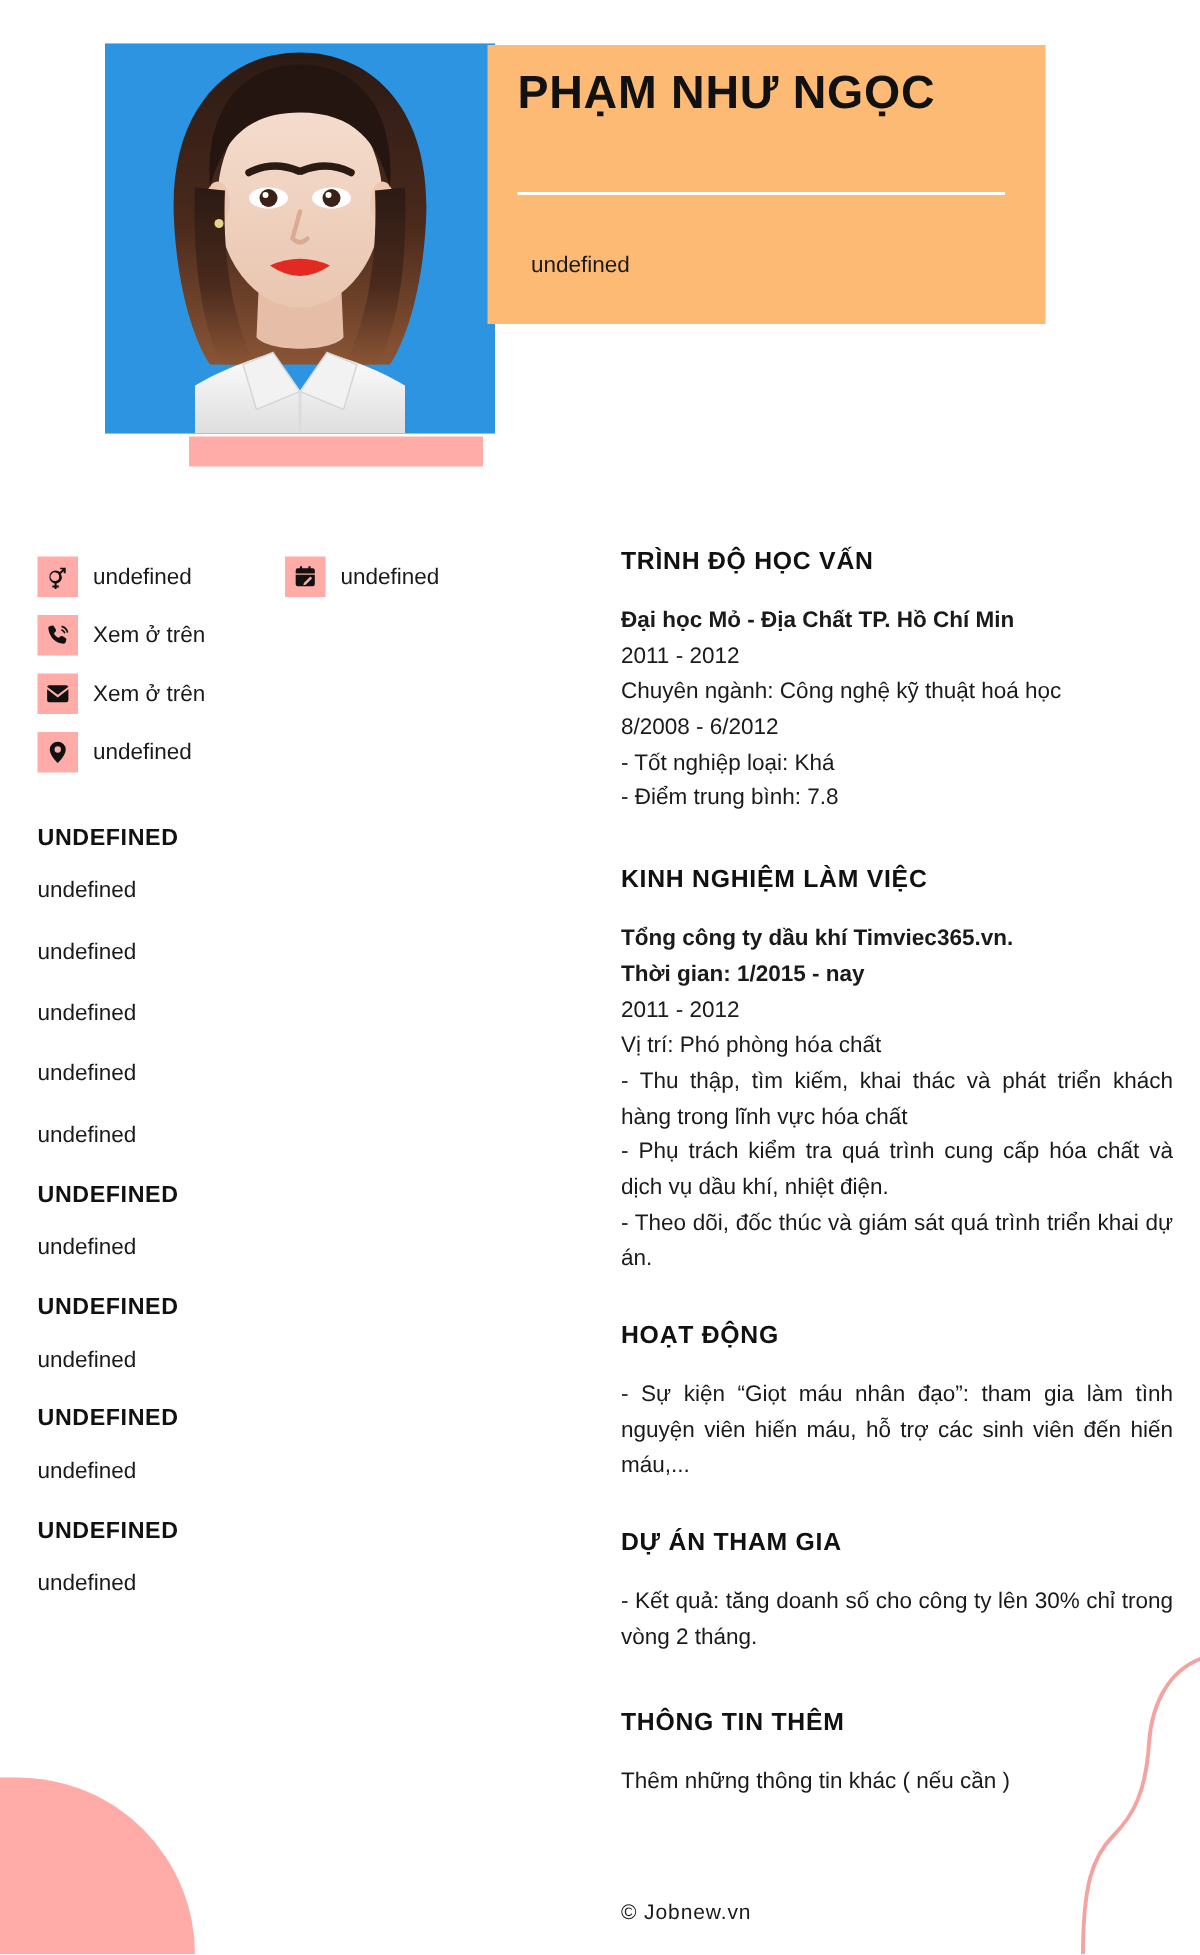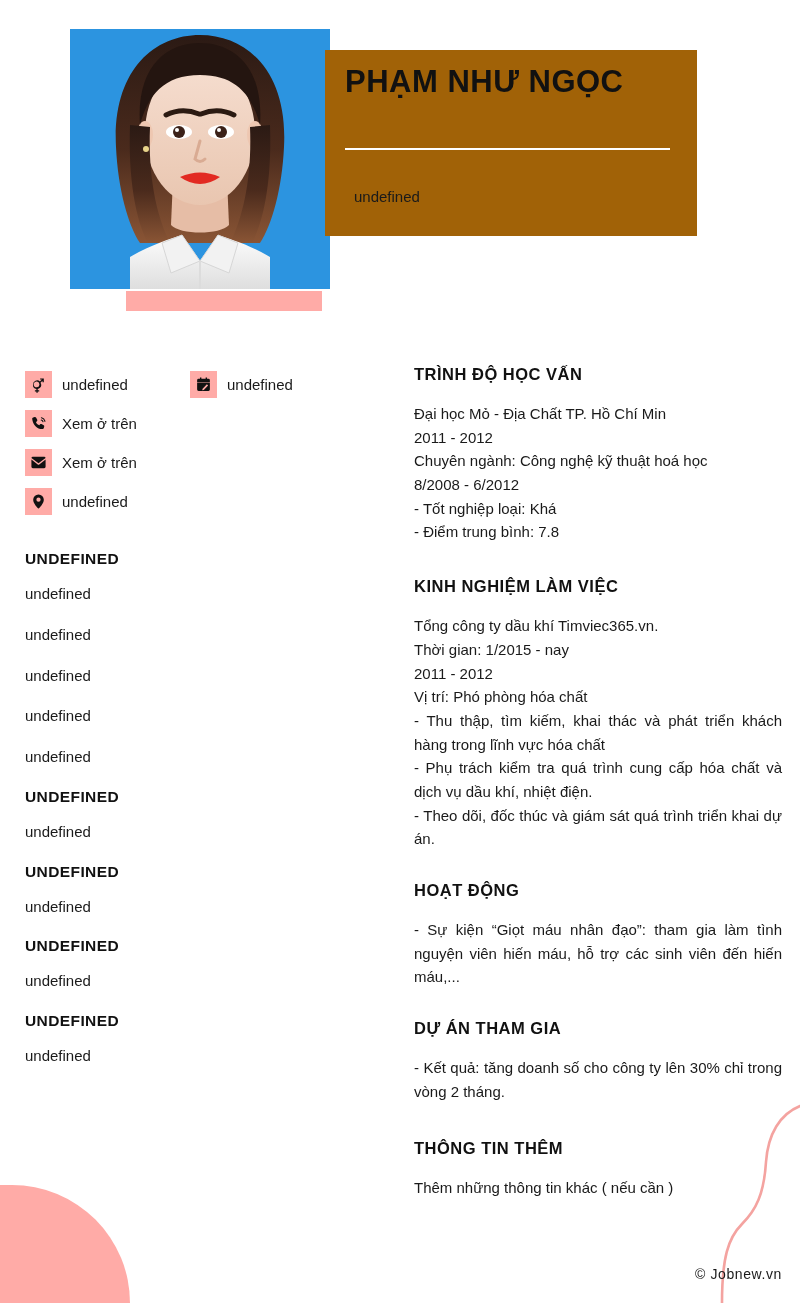--- a/index.html
+++ b/index.html
@@ -63,8 +63,7 @@
     top: 30px;
     width: 372px;
     height: 186px;
-    background: #a16207;
-    margin-top: 20px;
+    background: #fdba74;
   }
   .name {
     position: absolute;

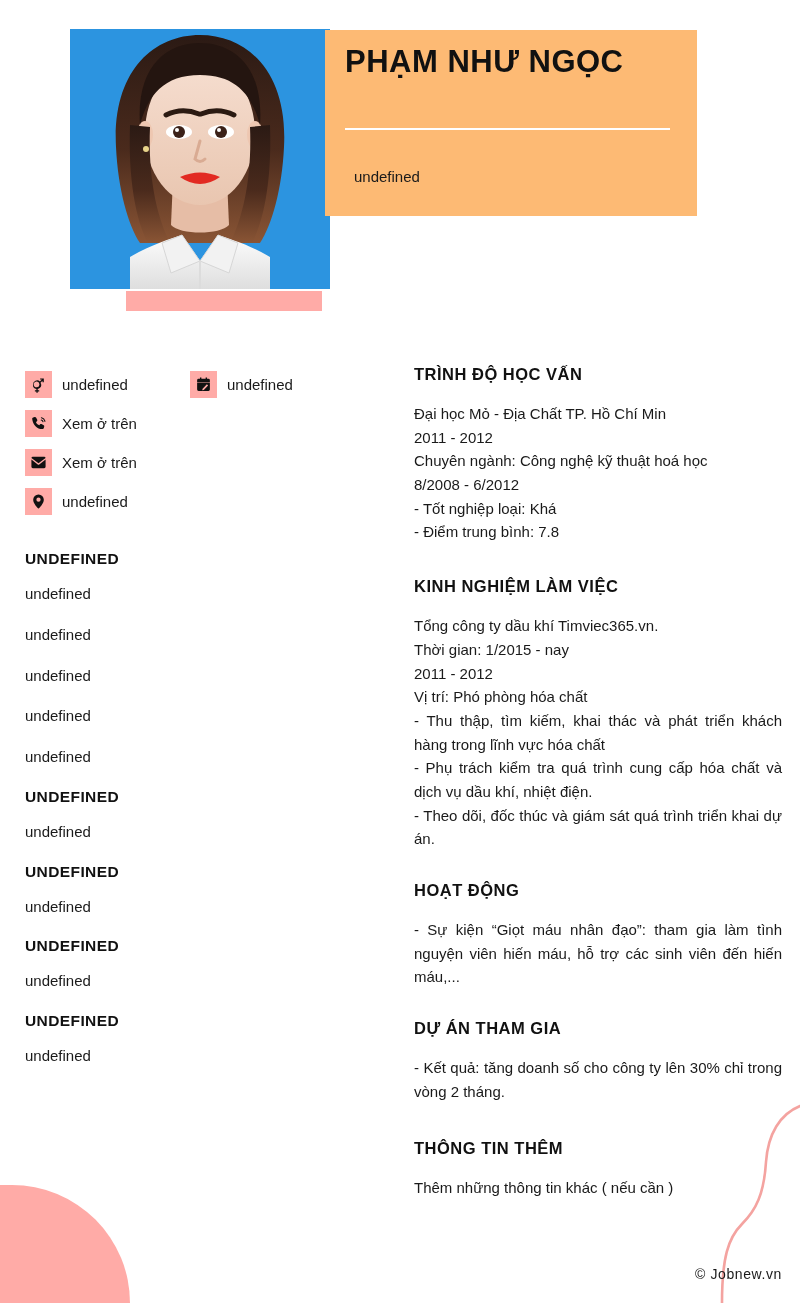--- a/index.html
+++ b/index.html
@@ -178,7 +178,7 @@
     line-height: 1.58;
     color: #1a1a1a;
   }
-  .rline.b { font-weight: normal; }
+  .rline.b { font-weight: bold; }
   .rline.just { text-align: justify; }
 
   .footer {

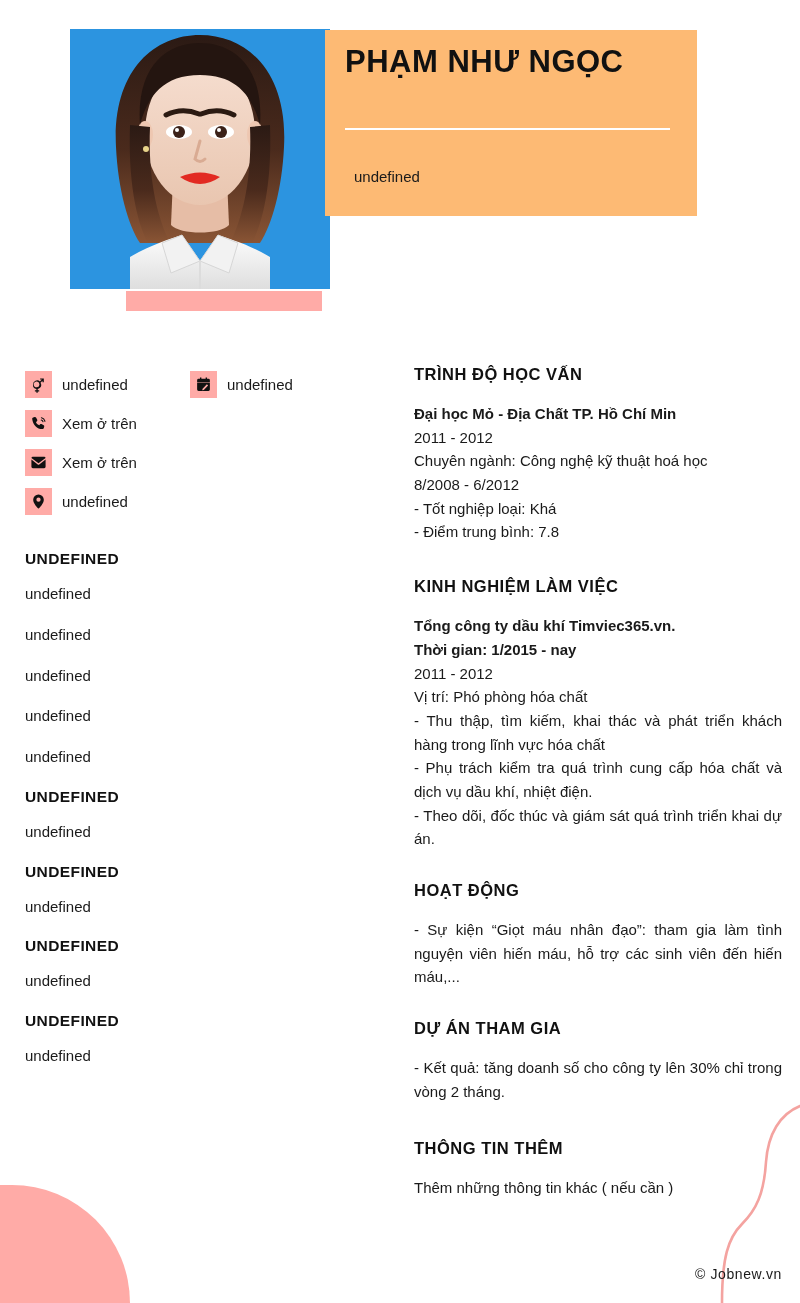--- a/index.html
+++ b/index.html
@@ -186,7 +186,7 @@
     left: 414px;
     top: 1266px;
     width: 368px;
-    text-align: right;
+    text-align: left;
     font-size: 14px;
     color: #1a1a1a;
     letter-spacing: .6px;

